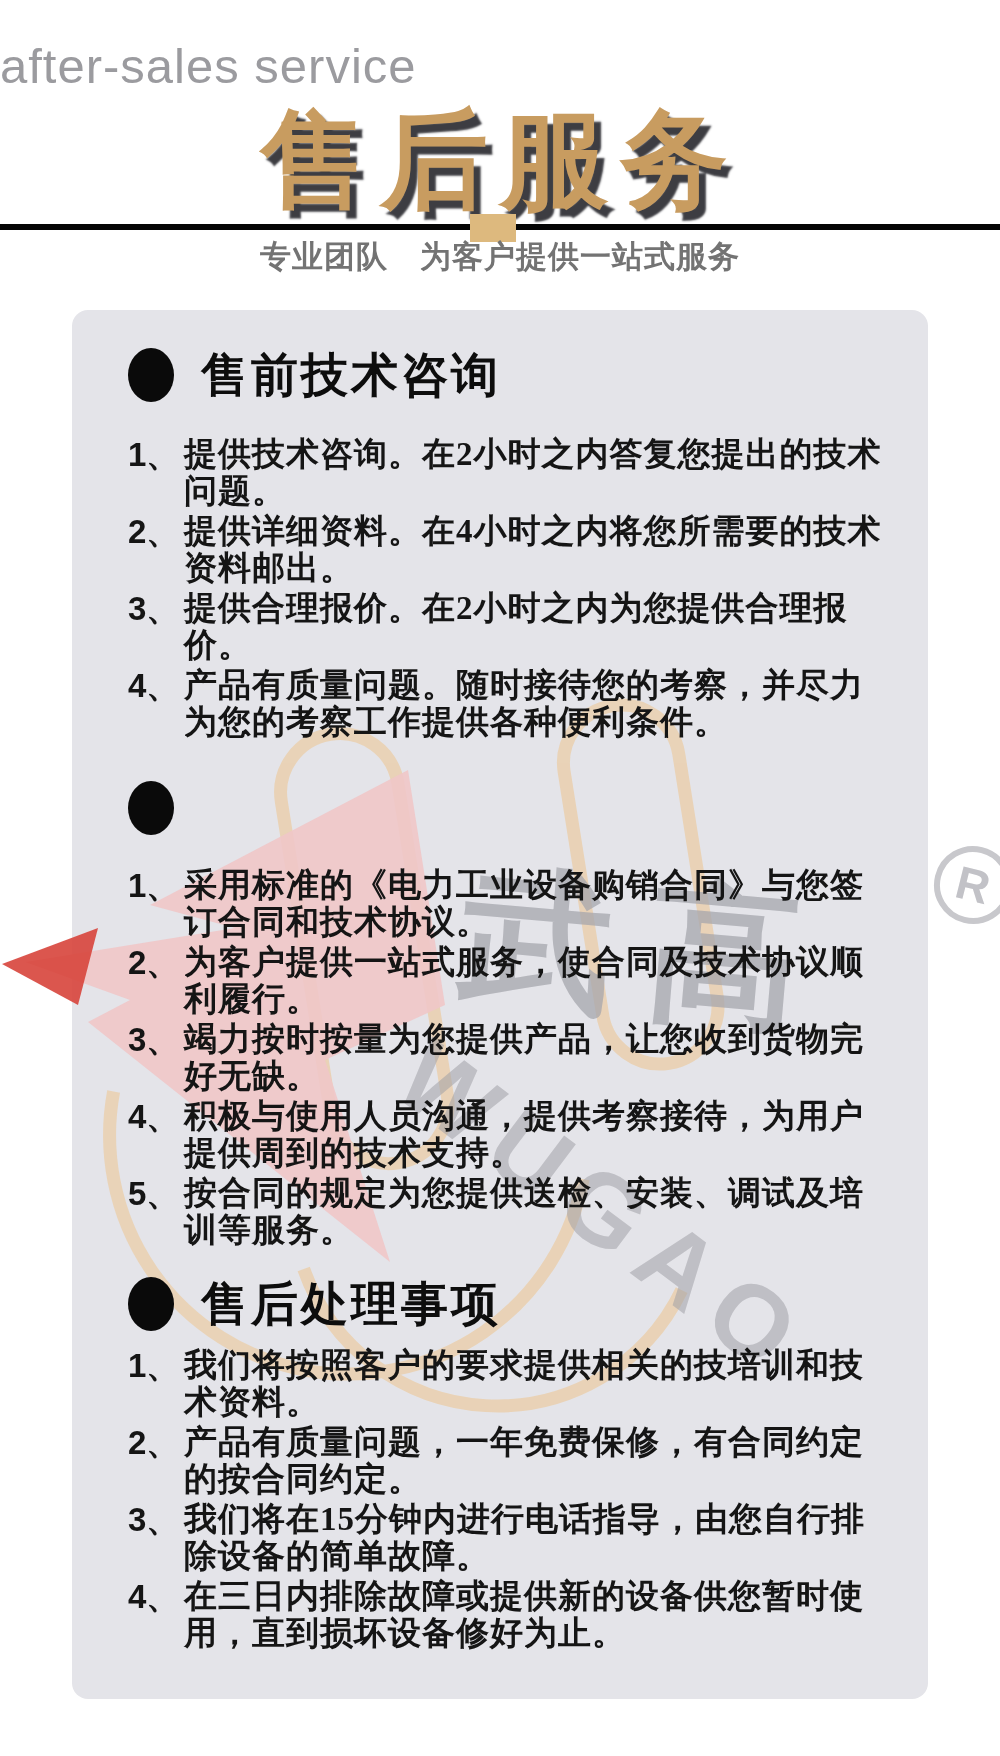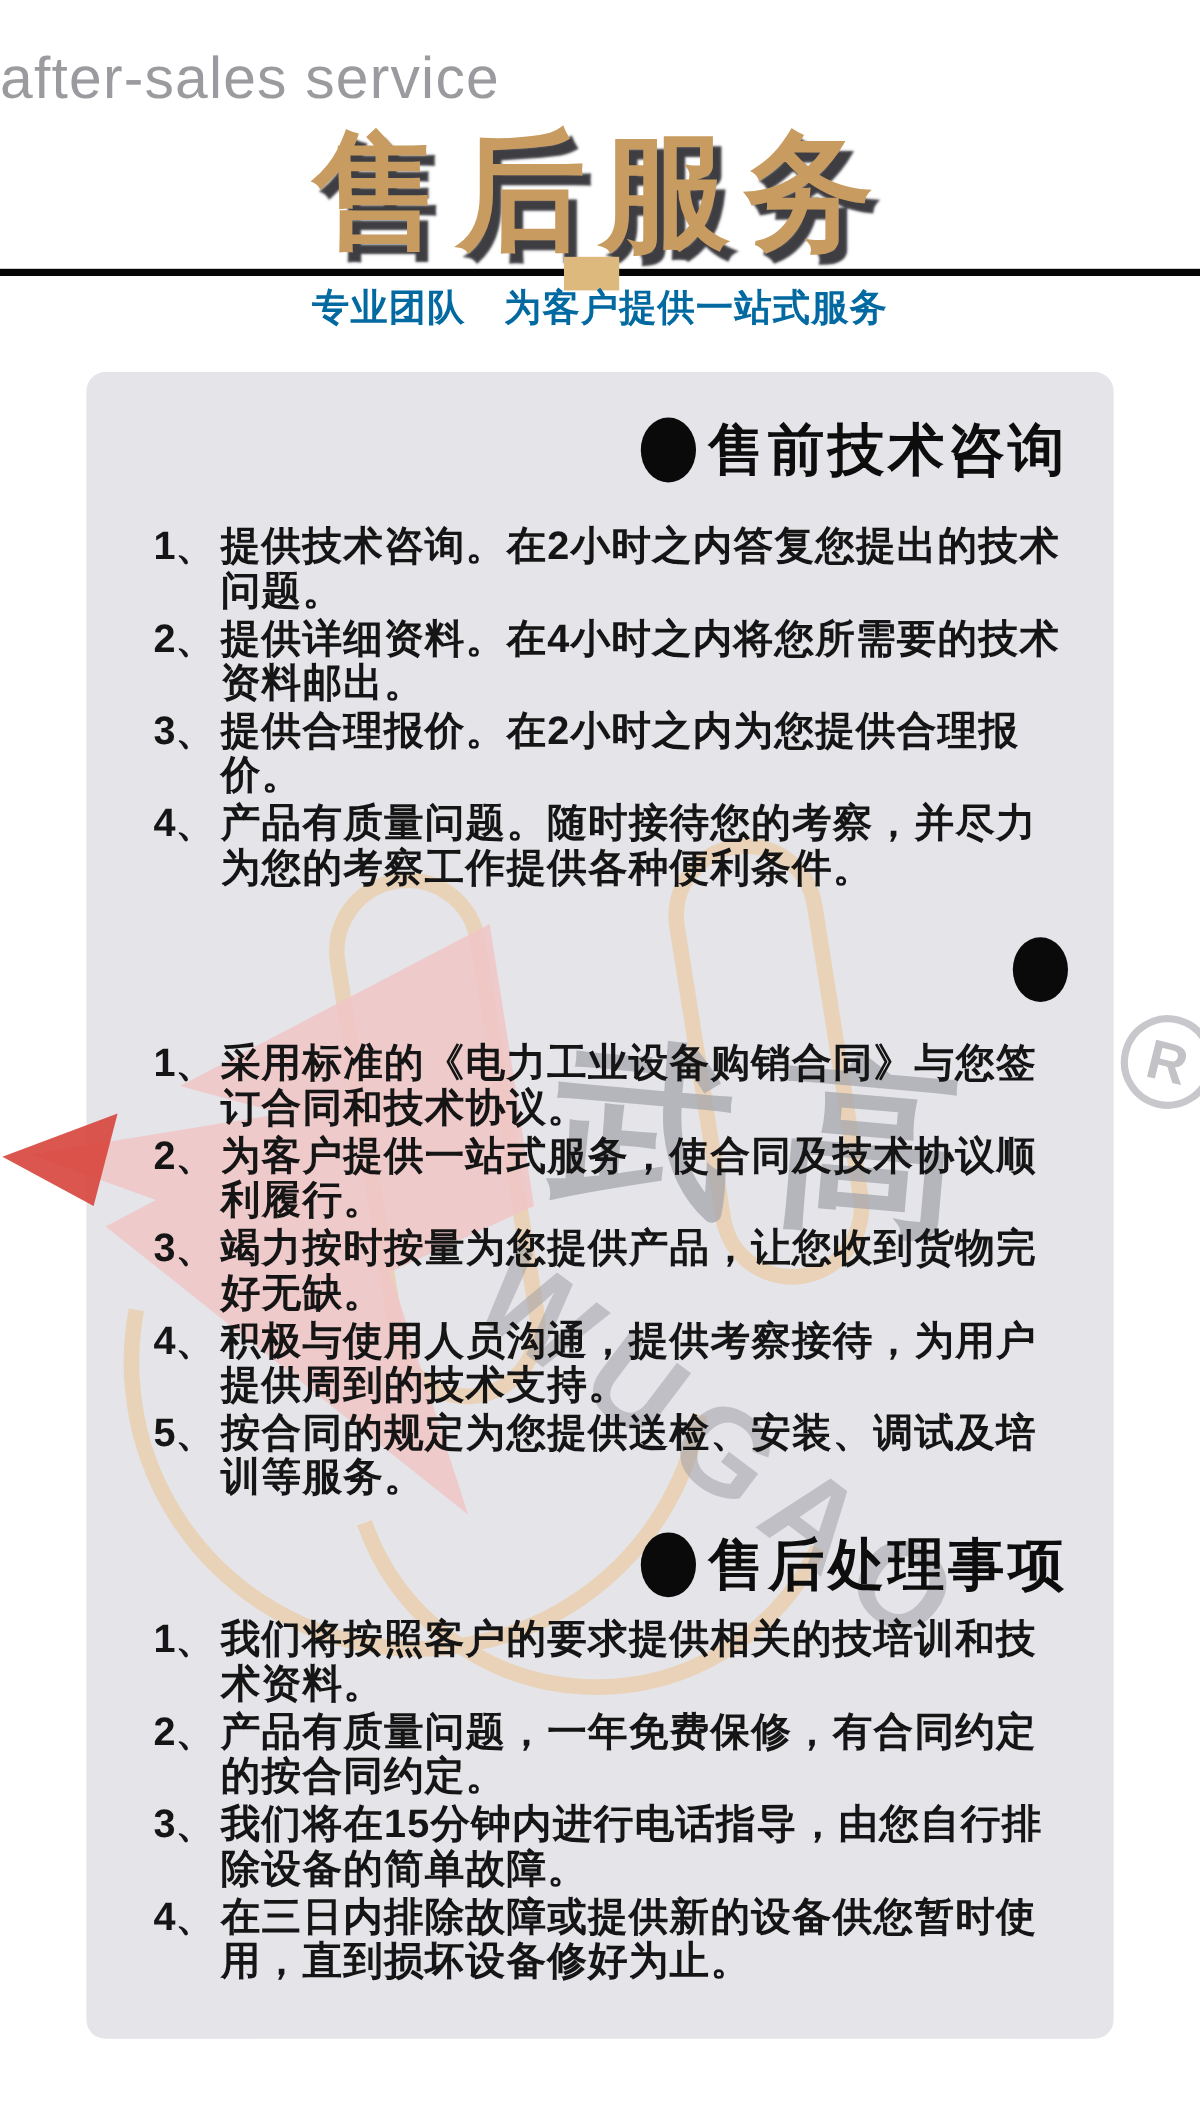--- a/index.html
+++ b/index.html
@@ -21,7 +21,7 @@
   .divider-accent{position:absolute;top:214px;left:470px;width:46px;height:28px;background:#ddb97e;}
   .subtitle{
     position:absolute;top:236px;left:0;width:100%;text-align:center;
-    font-size:31px;font-weight:900;color:#0369a1;letter-spacing:1px;
+    font-size:31px;font-weight:900;color:#737373;letter-spacing:1px;
   }
   
   .panel-bg{

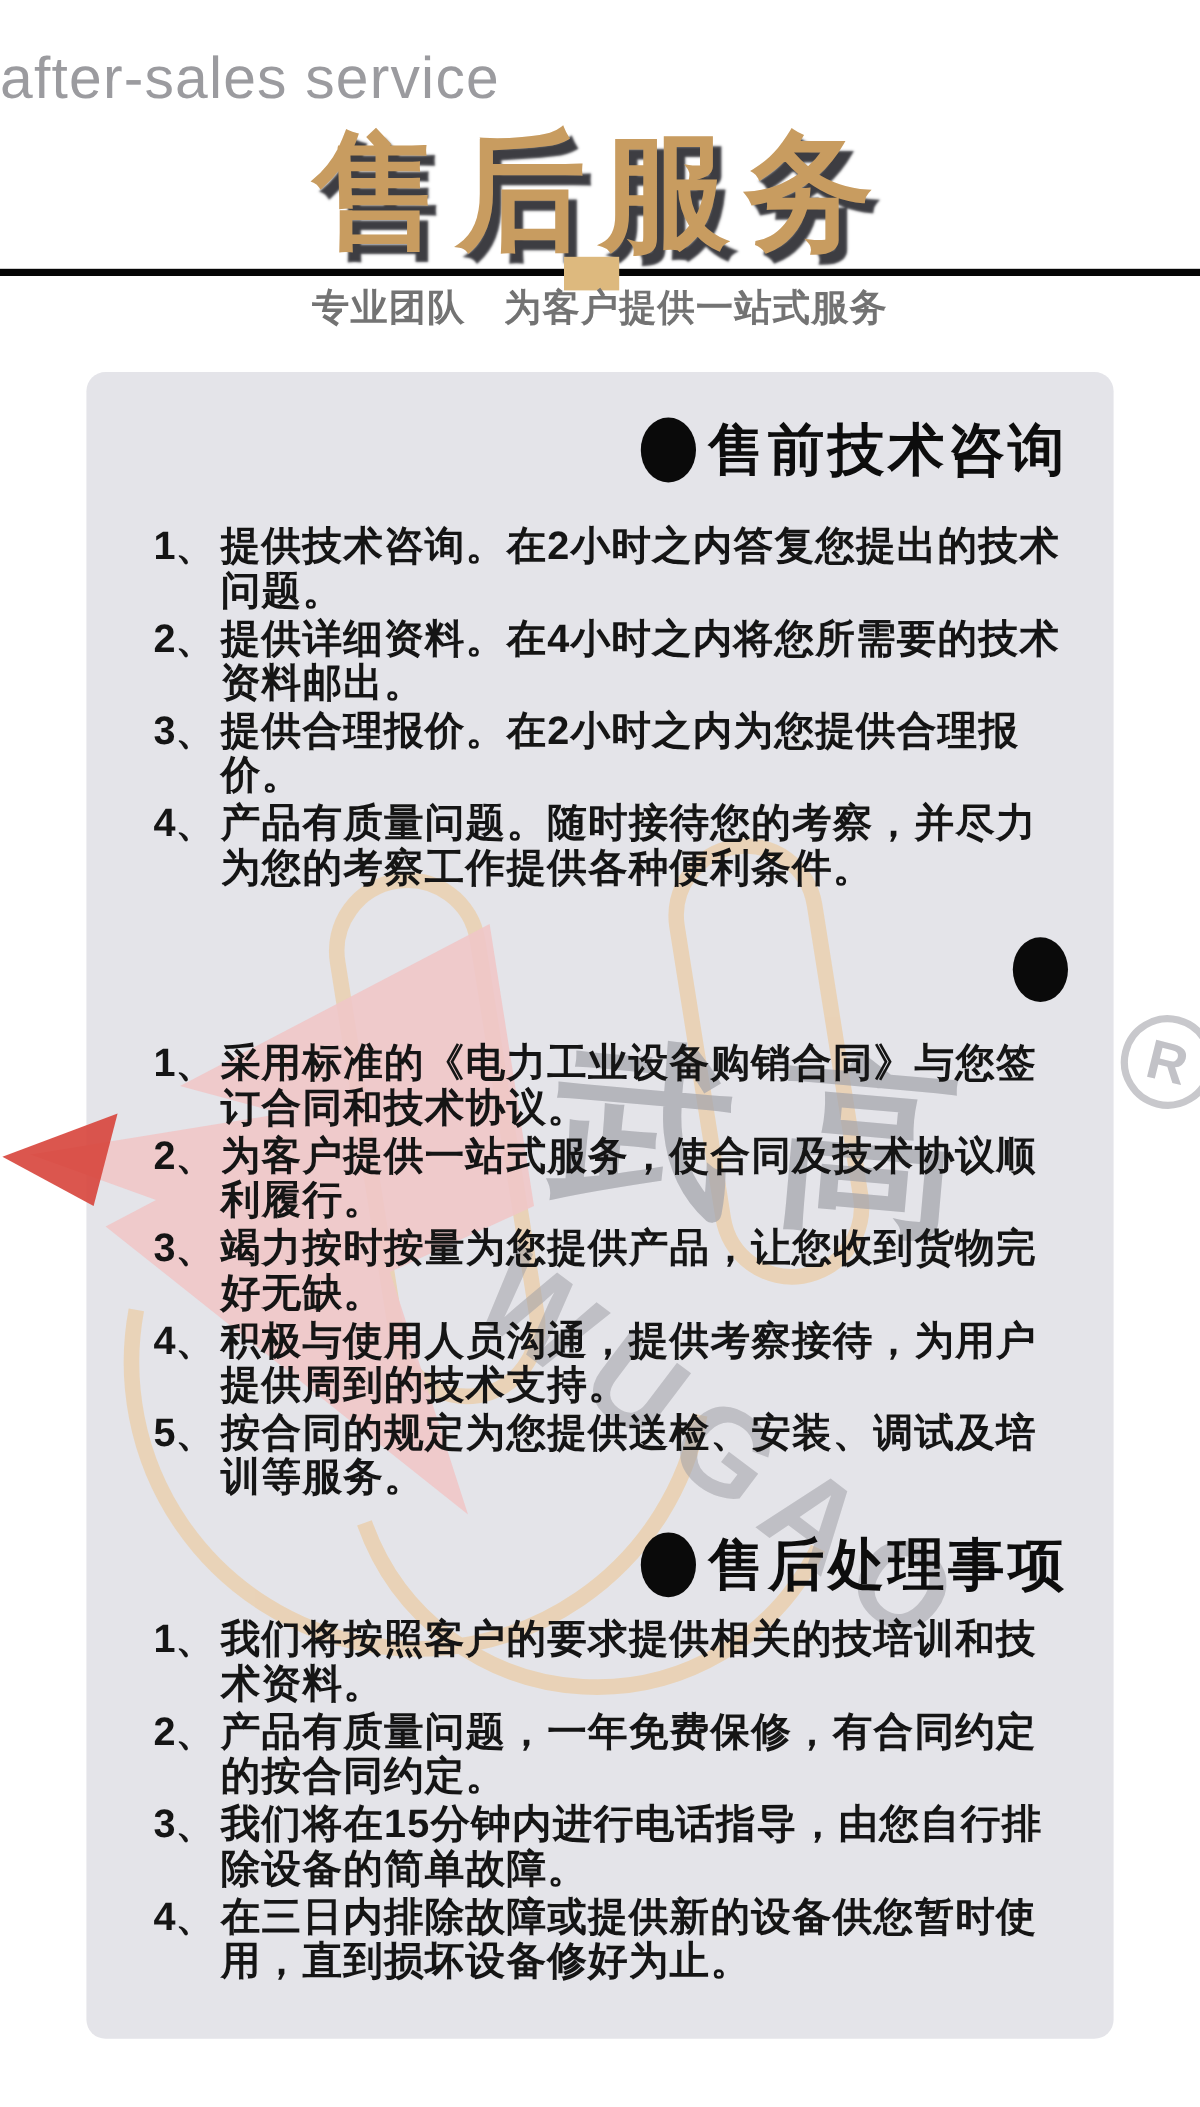--- a/index.html
+++ b/index.html
@@ -53,7 +53,7 @@
     position:absolute;left:72px;top:310px;width:856px;height:1389px;z-index:3;
     box-sizing:border-box;padding:36px 38px 0 56px;
   }
-  .sec-head{display:flex;align-items:center;gap:10px;height:58px;justify-content:flex-end;}
+  .sec-head{display:flex;align-items:center;gap:27px;height:58px;}
   .bullet{width:46px;height:54px;background:#0a0a0a;border-radius:50%;flex:none;}
   .sec-title{font-size:47px;font-weight:900;color:#0d0d0d;letter-spacing:3px;white-space:nowrap;}
   .items{margin:0;padding:0;}

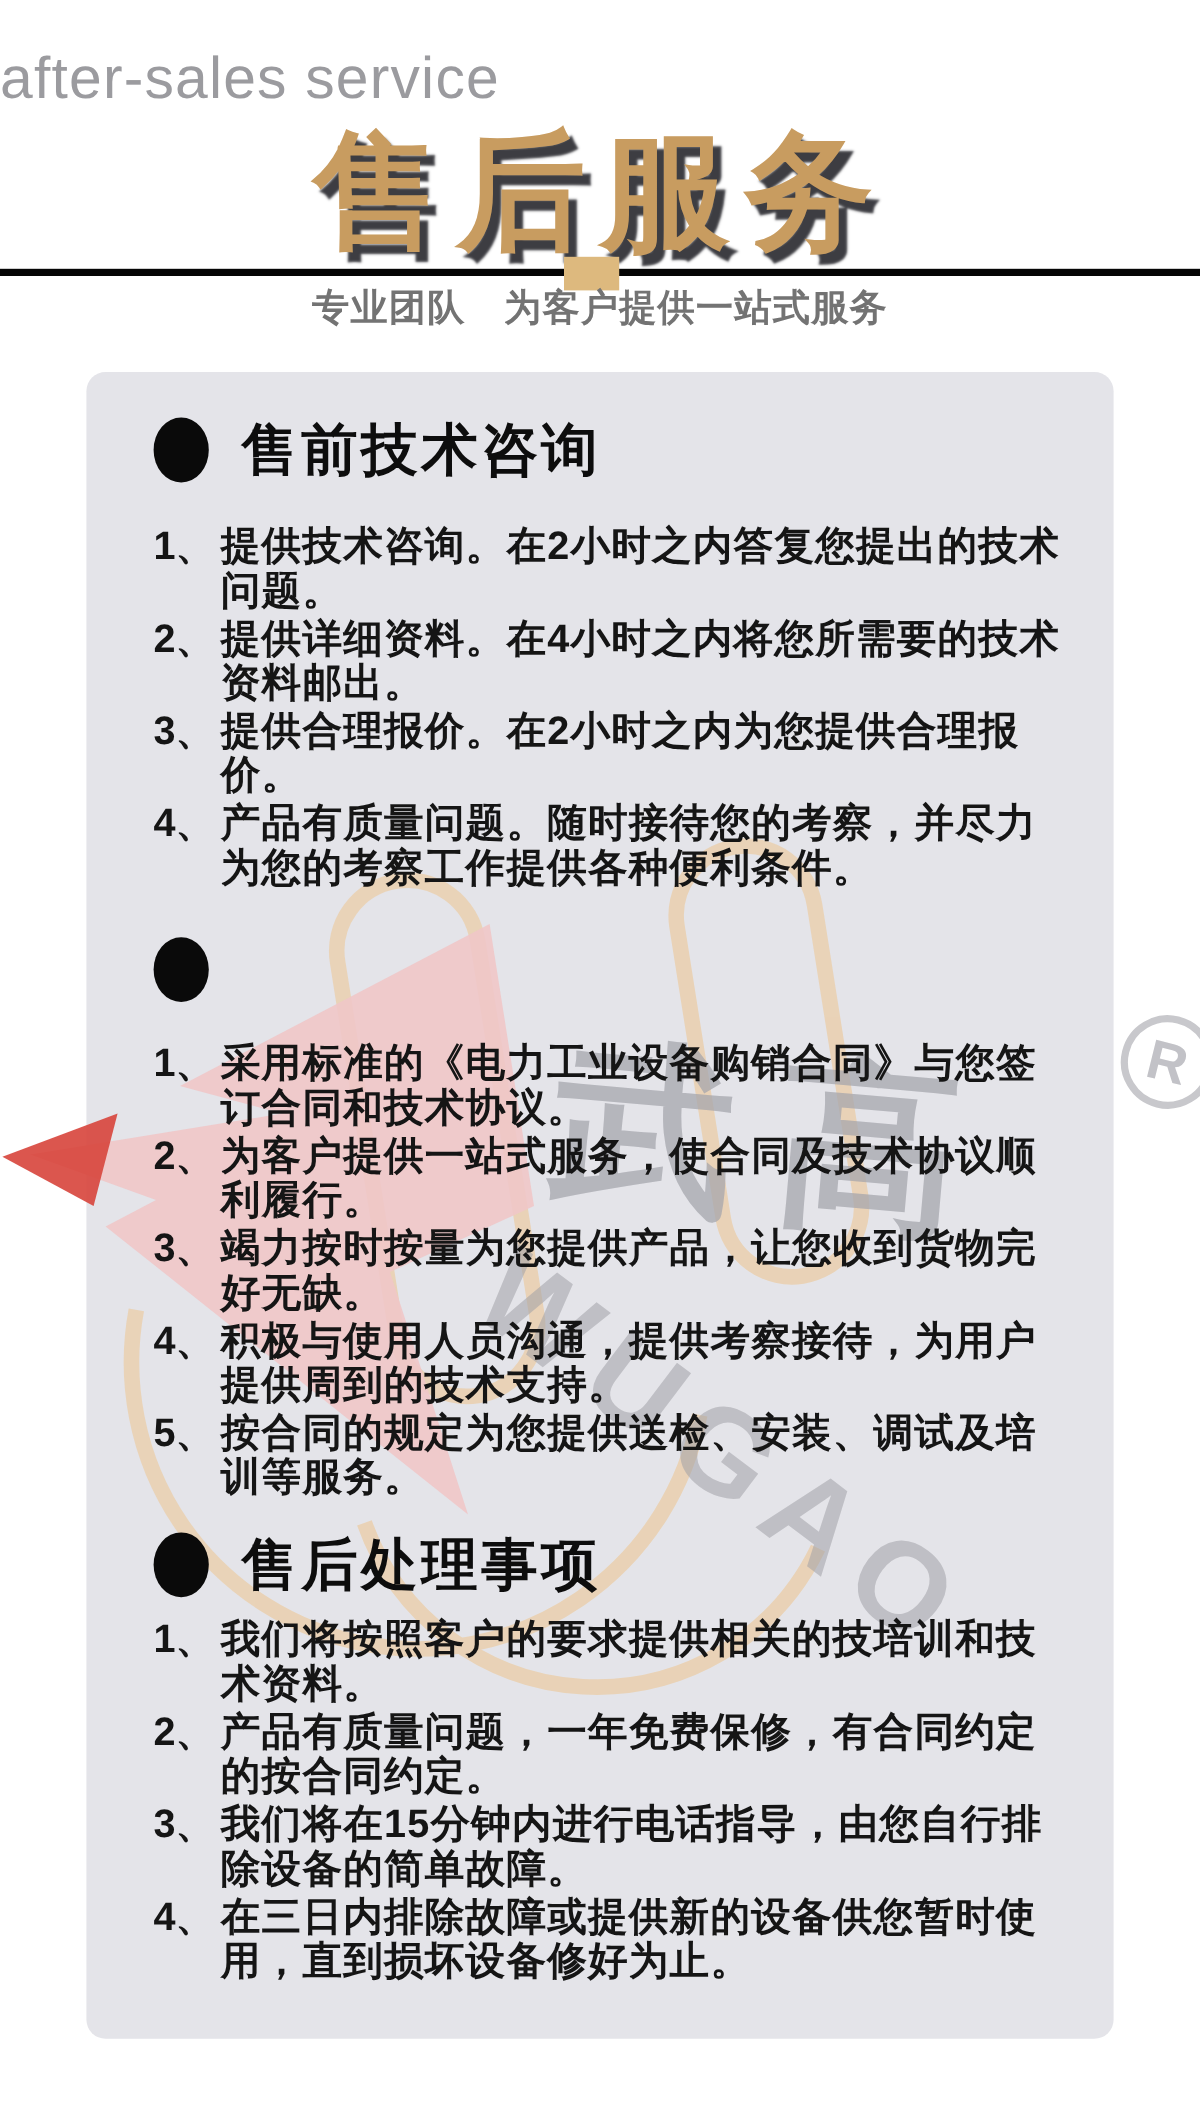--- a/index.html
+++ b/index.html
@@ -59,7 +59,7 @@
   .items{margin:0;padding:0;}
   .item{display:flex;font-size:33px;font-weight:800;color:#151515;line-height:37px;margin-bottom:3px;}
   .item .num{width:56px;flex:none;}
-  .item .txt{flex:1;letter-spacing:1px;}
+  .item .txt{flex:1;letter-spacing:1px;font-family:Liberation Serif, serif;}
   .s1 .sec-head{margin-top:0;}
   .s1 .items{margin-top:32px;}
   .s2 .sec-head{margin-top:38px;}

